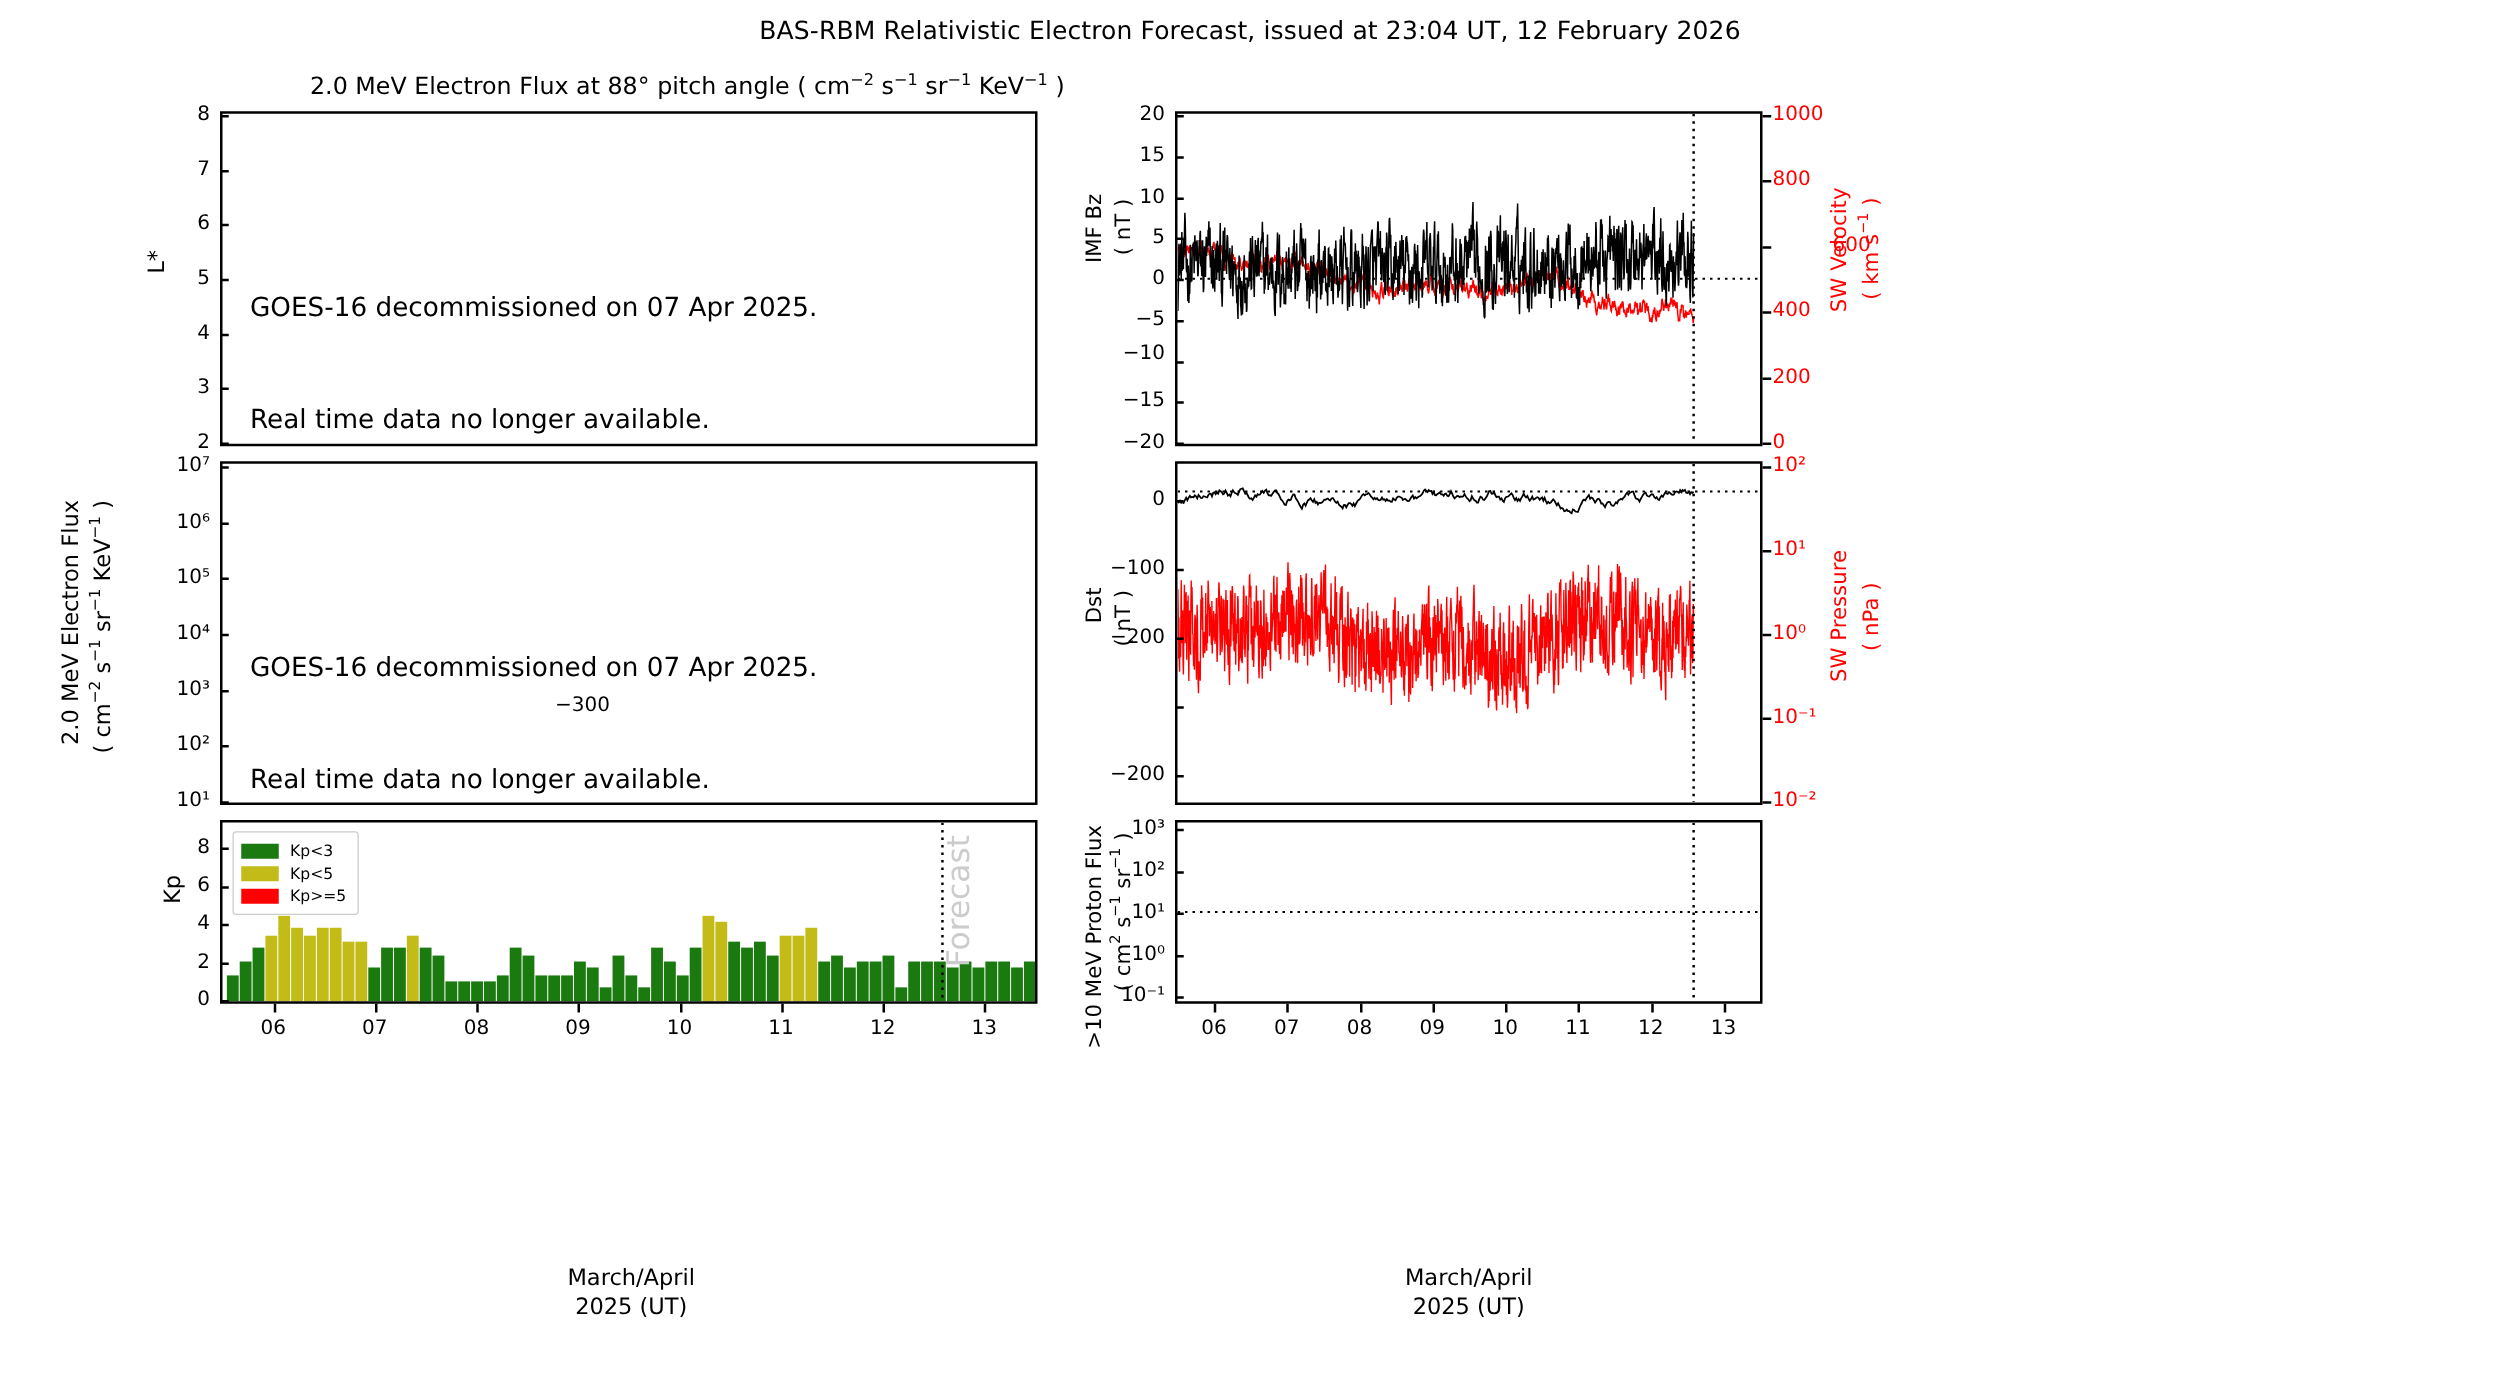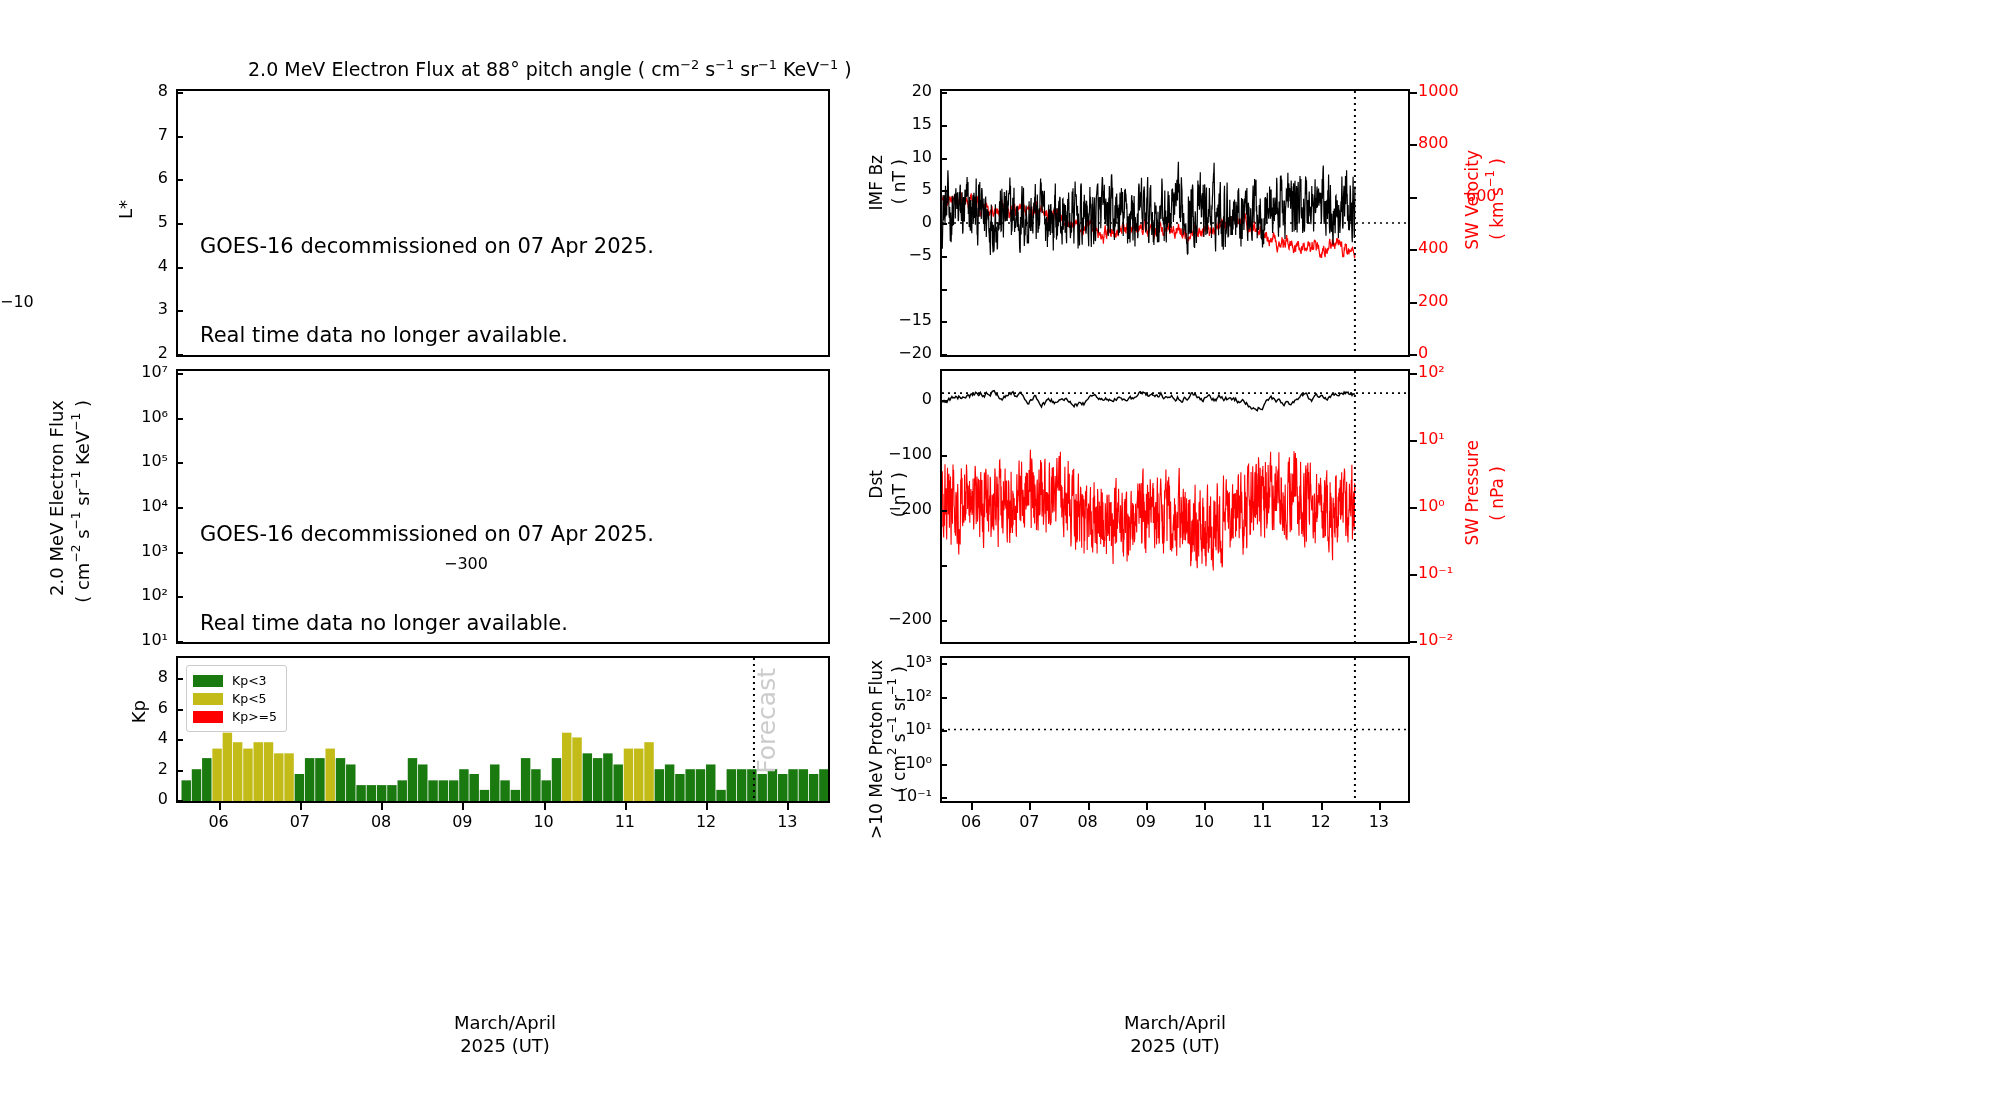--- a/index.html
+++ b/index.html
@@ -27,6 +27,7 @@
 <body>
 <div id="root">
 
+<div class="ttl">BAS-RBM Relativistic Electron Forecast, issued at 23:04 UT, 12 February 2026</div>
 
 <div class="subttl"><span>2.0 MeV Electron Flux at 88</span><span>°</span><span> pitch angle ( cm</span><sup>−2</sup><span> s</span><sup>−1</sup><span> sr</span><sup>−1</sup><span> KeV</span><sup>−1</sup><span> )</span></div>
 

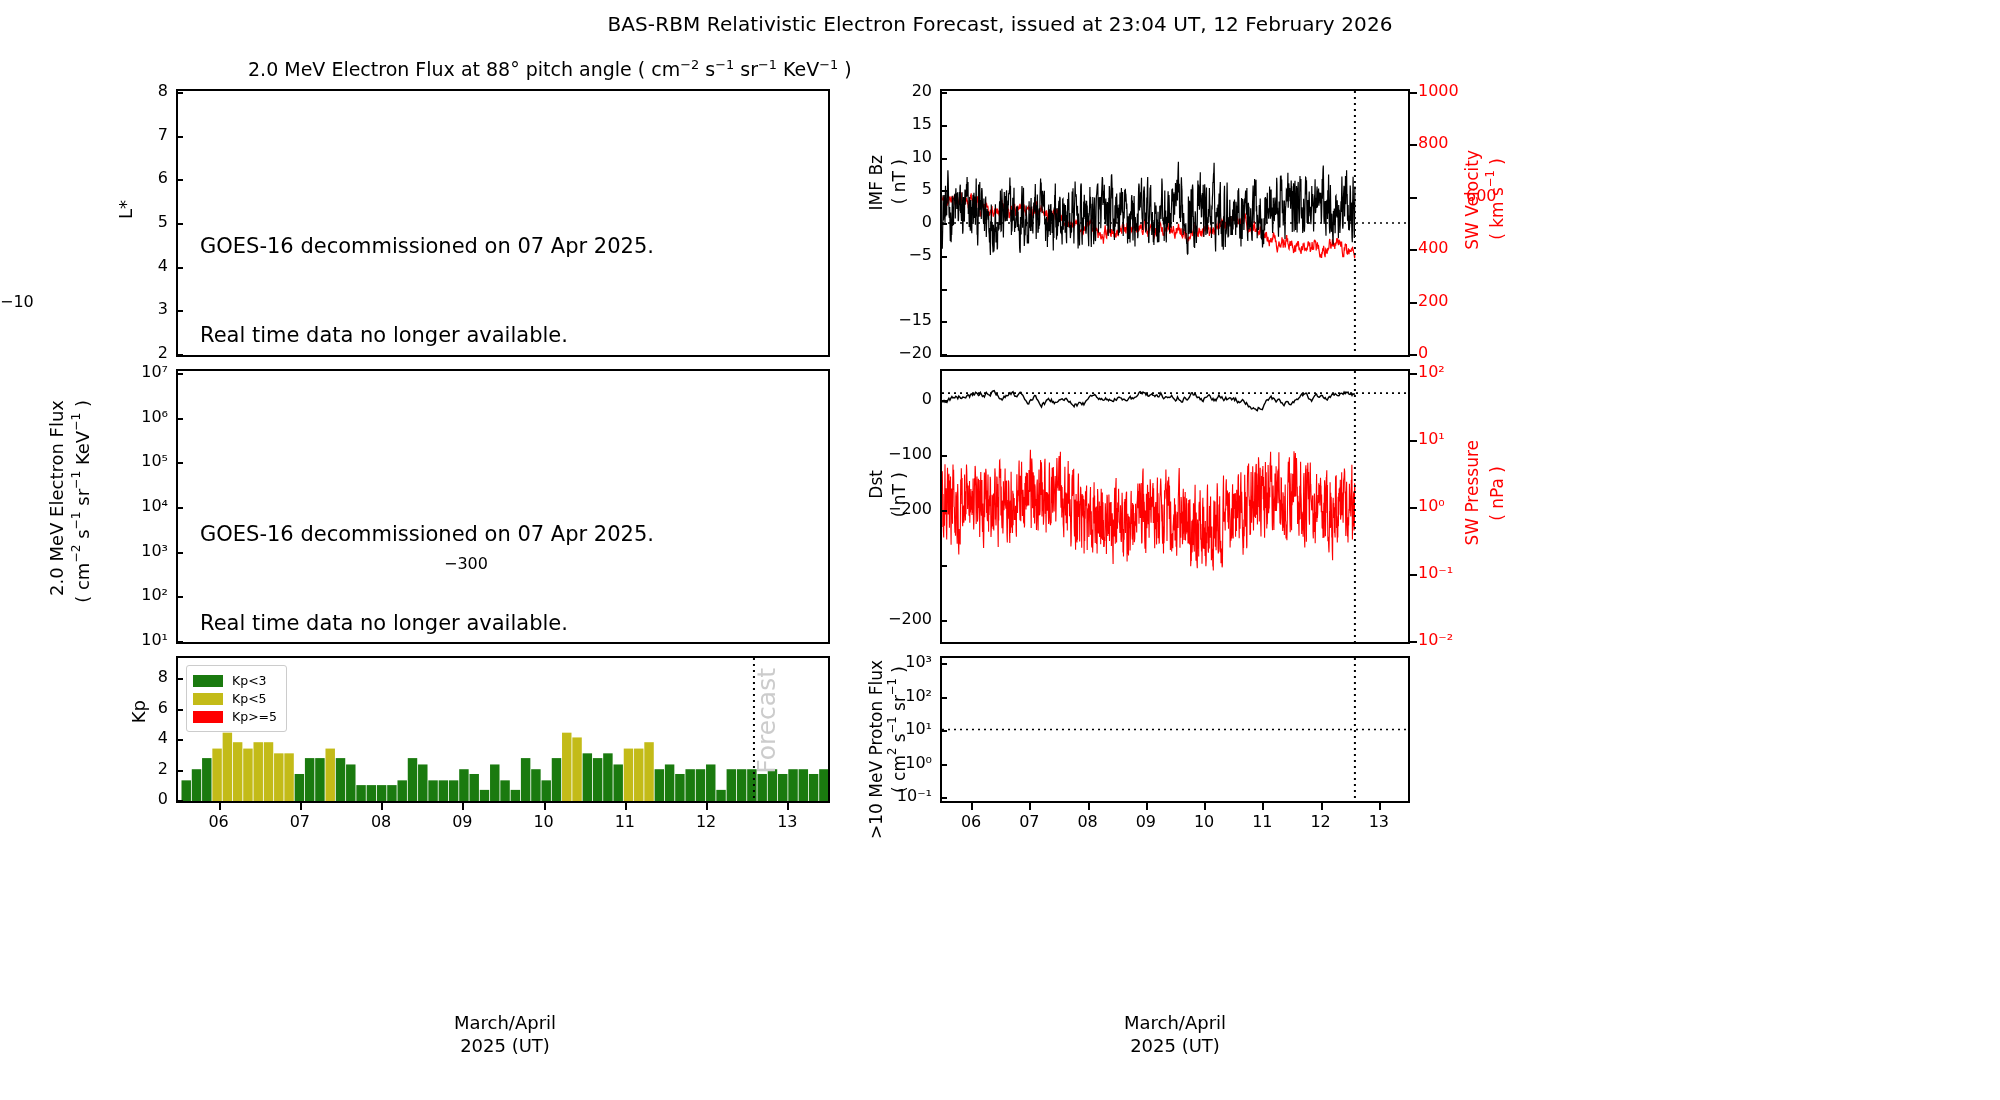--- a/index.html
+++ b/index.html
@@ -228,7 +228,7 @@
       <div class="gtick" style="top: 223px; height: 2px; width: 7px; left: 940px;"></div>
       <div class="tick" style="top: 244.75px; left: 0px; width: 932px; text-align: right;">−5</div>
       <div class="gtick" style="top: 255.75px; height: 2px; width: 7px; left: 940px;"></div>
-      <div class="tick" style="top: 292px; left: 0px; width: 932px; ">−10</div>
+      <div class="tick" style="top: 272px; left: 0px; width: 932px; text-align: right;">−10</div>
       <div class="gtick" style="top: 288.5px; height: 2px; width: 7px; left: 940px;"></div>
       <div class="tick" style="top: 310.25px; left: 0px; width: 932px; text-align: right;">−15</div>
       <div class="gtick" style="top: 321.25px; height: 2px; width: 7px; left: 940px;"></div>

